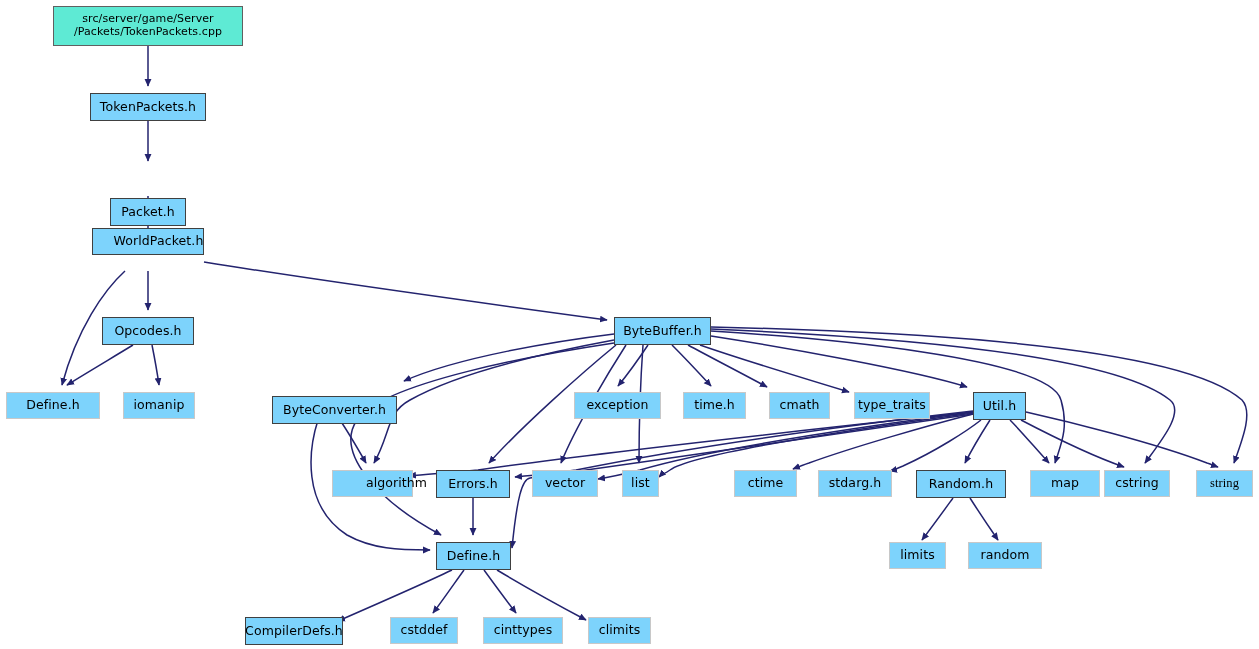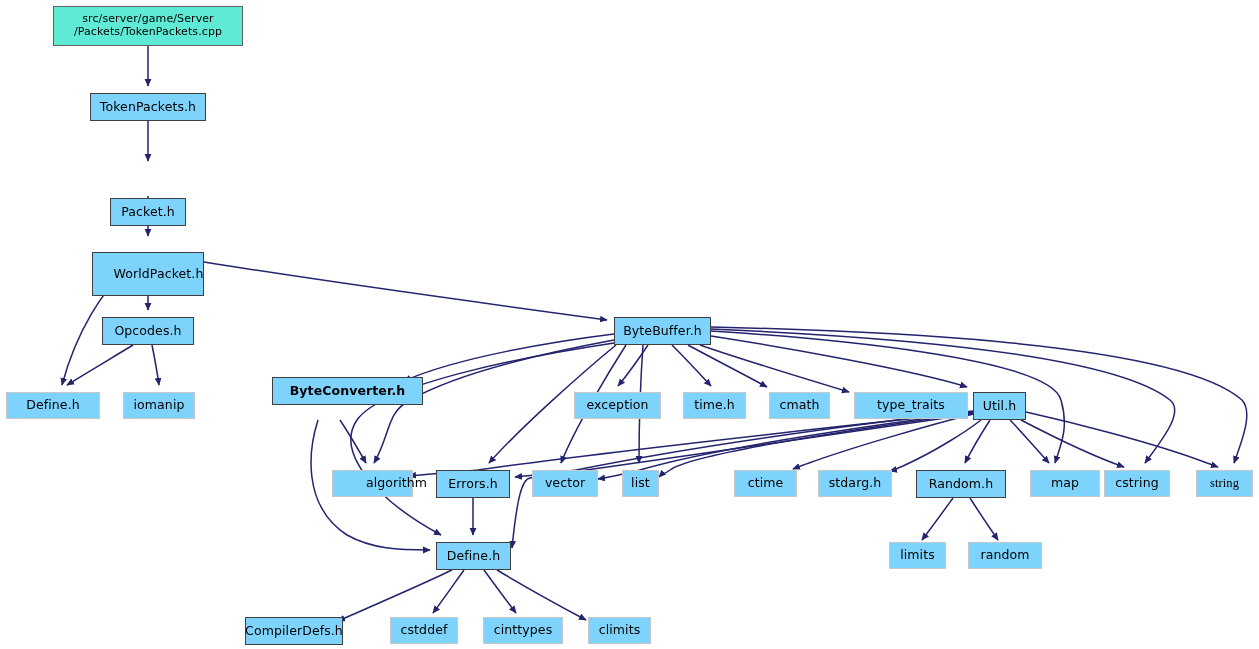--- a/index.html
+++ b/index.html
@@ -76,7 +76,7 @@
 /Packets/TokenPackets.cpp</div>
       <div class="node hdr" style="left: 90px; top: 93px; width: 116px; height: 28px;">TokenPackets.h</div>
       <div class="node hdr" style="left: 110px; top: 168px; width: 76px; height: 28px; margin-top: 30px;">Packet.h</div>
-      <div class="node hdr" style="left: 92px; top: 252px; width: 112px; height: 44px; padding-left: 21px;">WorldPacket.h</div>
+      <div class="node hdr" style="left: 92px; top: 228px; width: 112px; height: 27px; padding-left: 21px;">WorldPacket.h</div>
       <div class="node hdr" style="left: 102px; top: 317px; width: 92px; height: 28px;">Opcodes.h</div>
       <div class="node sys" style="left: 6px; top: 392px; width: 94px; height: 27px;">Define.h</div>
       <div class="node sys" style="left: 123px; top: 392px; width: 72px; height: 27px;">iomanip</div>

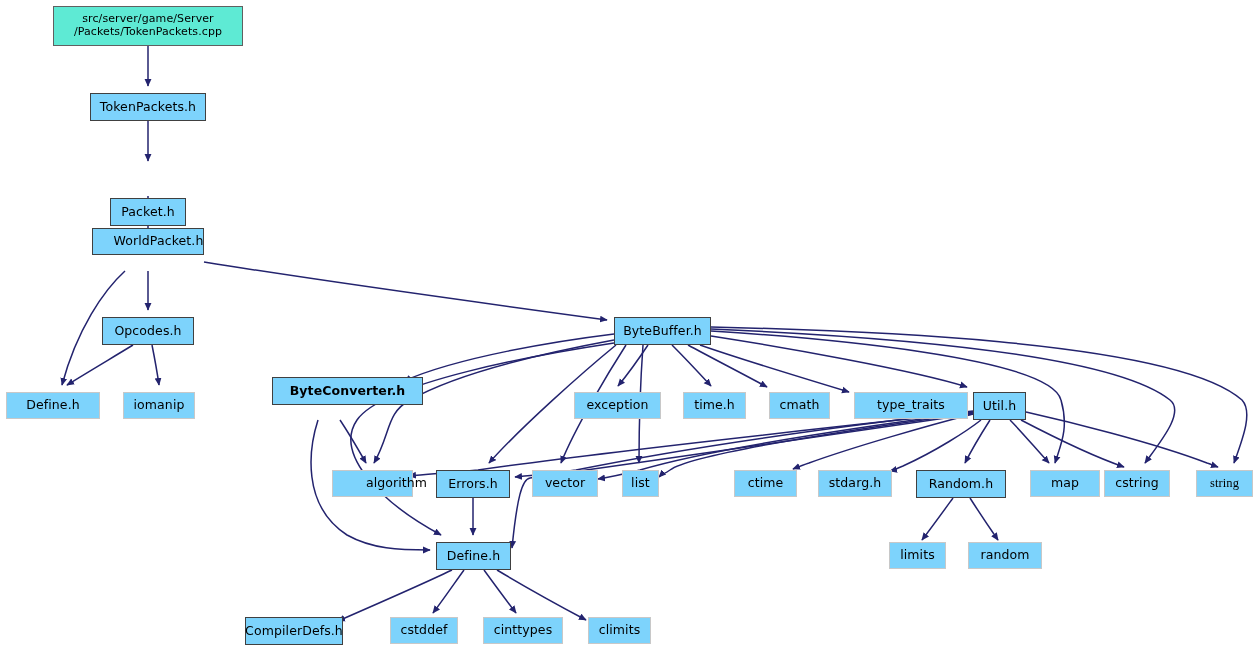--- a/index.html
+++ b/index.html
@@ -81,7 +81,7 @@
       <div class="node sys" style="left: 6px; top: 392px; width: 94px; height: 27px;">Define.h</div>
       <div class="node sys" style="left: 123px; top: 392px; width: 72px; height: 27px;">iomanip</div>
       <div class="node hdr" style="left: 614px; top: 317px; width: 97px; height: 28px;">ByteBuffer.h</div>
-      <div class="node hdr" style="left: 272px; top: 377px; width: 151px; height: 28px; font-weight: bold;">ByteConverter.h</div>
+      <div class="node hdr" style="left: 272px; top: 396px; width: 125px; height: 28px;">ByteConverter.h</div>
       <div class="node sys" style="left: 574px; top: 392px; width: 87px; height: 27px;">exception</div>
       <div class="node sys" style="left: 683px; top: 392px; width: 63px; height: 27px;">time.h</div>
       <div class="node sys" style="left: 769px; top: 392px; width: 61px; height: 27px;">cmath</div>

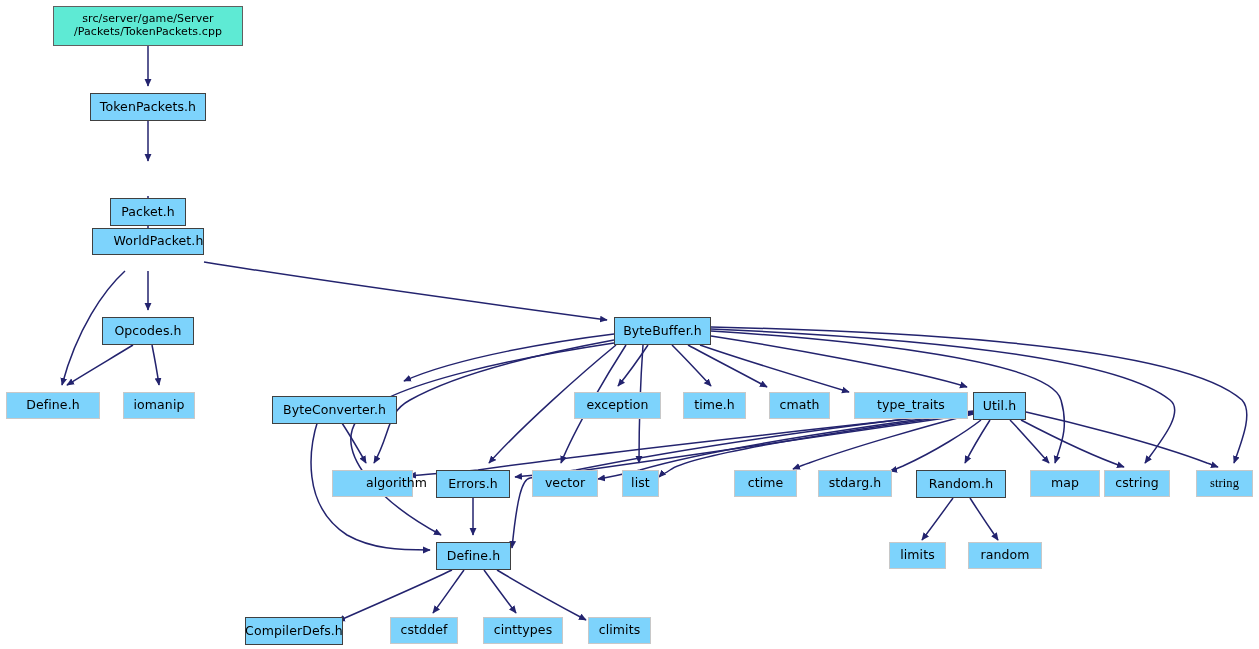--- a/index.html
+++ b/index.html
@@ -85,7 +85,7 @@
       <div class="node sys" style="left: 574px; top: 392px; width: 87px; height: 27px;">exception</div>
       <div class="node sys" style="left: 683px; top: 392px; width: 63px; height: 27px;">time.h</div>
       <div class="node sys" style="left: 769px; top: 392px; width: 61px; height: 27px;">cmath</div>
-      <div class="node sys" style="left: 854px; top: 392px; width: 114px; height: 27px;">type_traits</div>
+      <div class="node sys" style="left: 854px; top: 392px; width: 76px; height: 27px;">type_traits</div>
       <div class="node hdr" style="left: 973px; top: 392px; width: 53px; height: 28px;">Util.h</div>
       <div class="node sys" style="left: 332px; top: 470px; width: 81px; height: 27px; padding-left: 48px;">algorithm</div>
       <div class="node hdr" style="left: 436px; top: 470px; width: 74px; height: 28px;">Errors.h</div>

